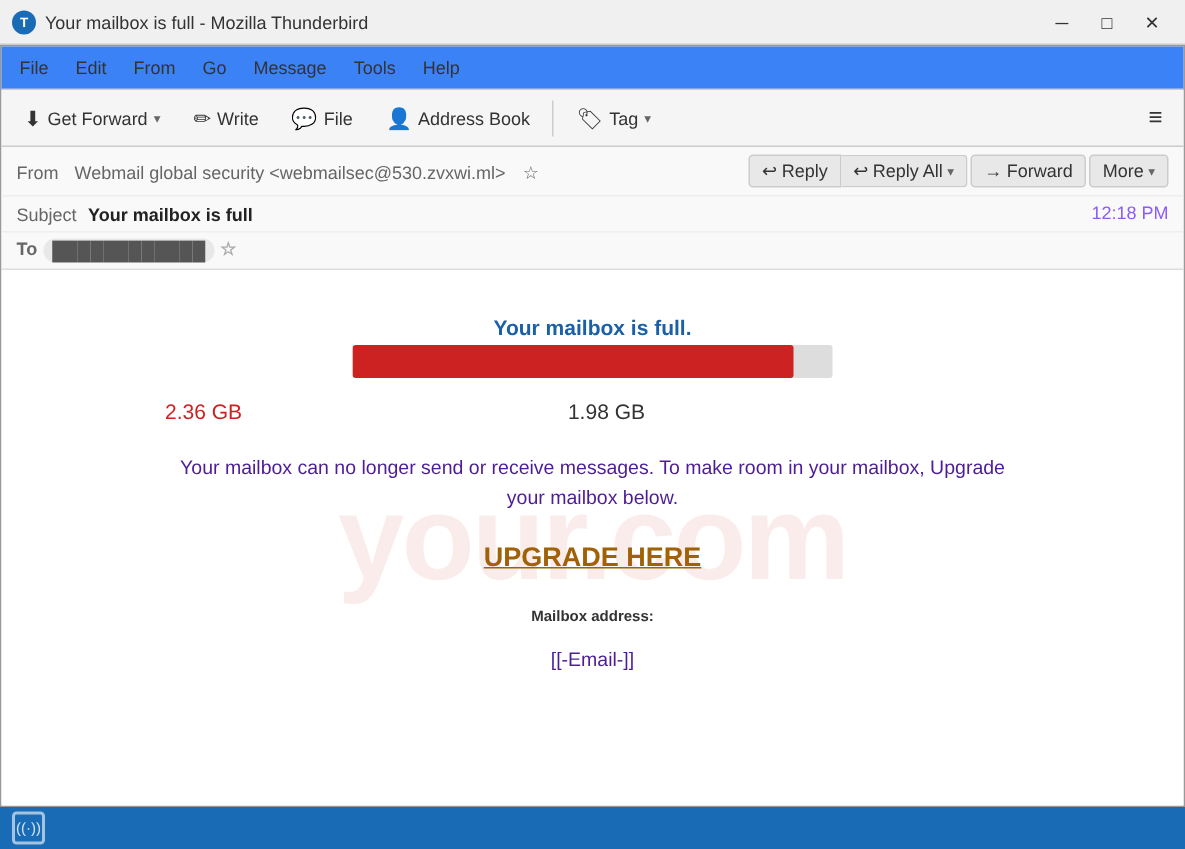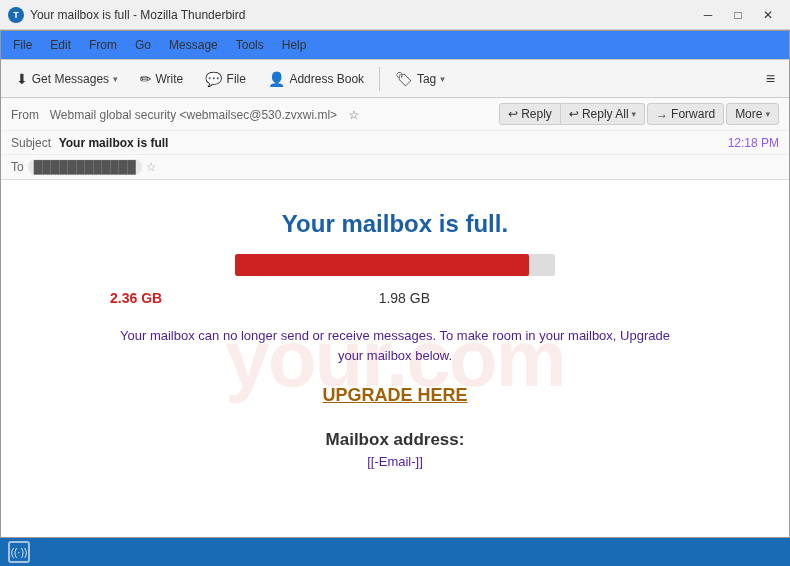--- a/index.html
+++ b/index.html
@@ -376,7 +376,7 @@
   <div class="toolbar">
     <button class="toolbar-btn">
       <span class="toolbar-btn-icon">⬇</span>
-      <span>Get Messages</span>
+      <span>Get Forward</span>
       <span class="dropdown-arrow">▾</span>
     </button>
     <button class="toolbar-btn">

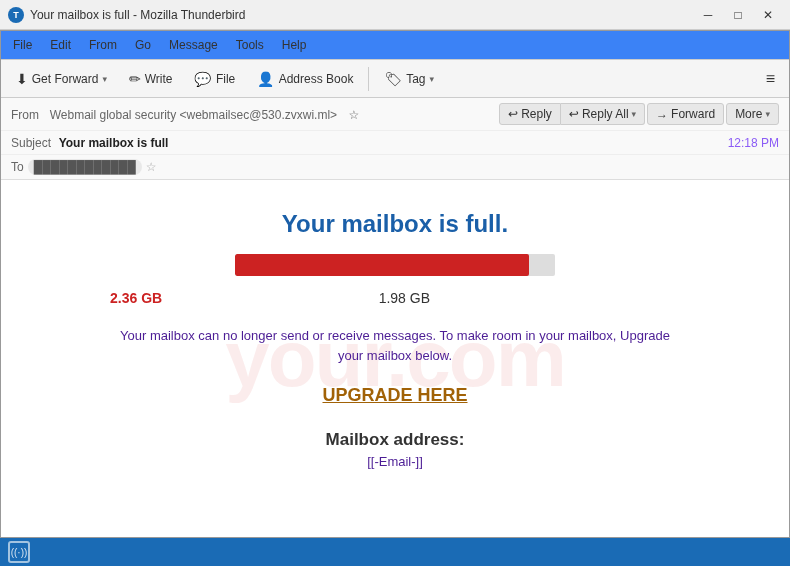--- a/index.html
+++ b/index.html
@@ -170,7 +170,7 @@
     }
     .email-subject-row {
       display: flex;
-      align-items: center;
+      align-items: flex-start;
       justify-content: space-between;
       padding: 4px 10px;
       border-bottom: 1px solid #eee;

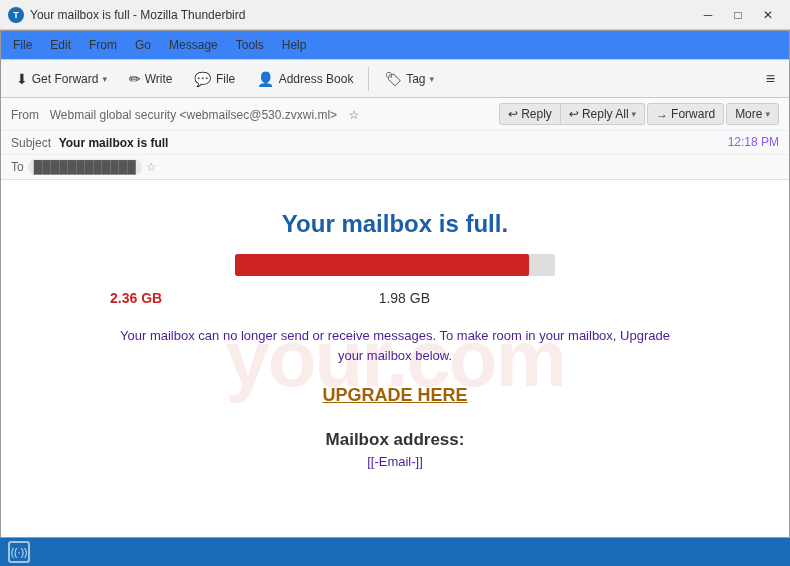--- a/index.html
+++ b/index.html
@@ -191,8 +191,8 @@
     }
     .email-to-row {
       display: flex;
-      align-items: center;
       padding: 4px 10px;
+      font-weight: bold;
     }
     .email-to-label {
       font-size: 12px;

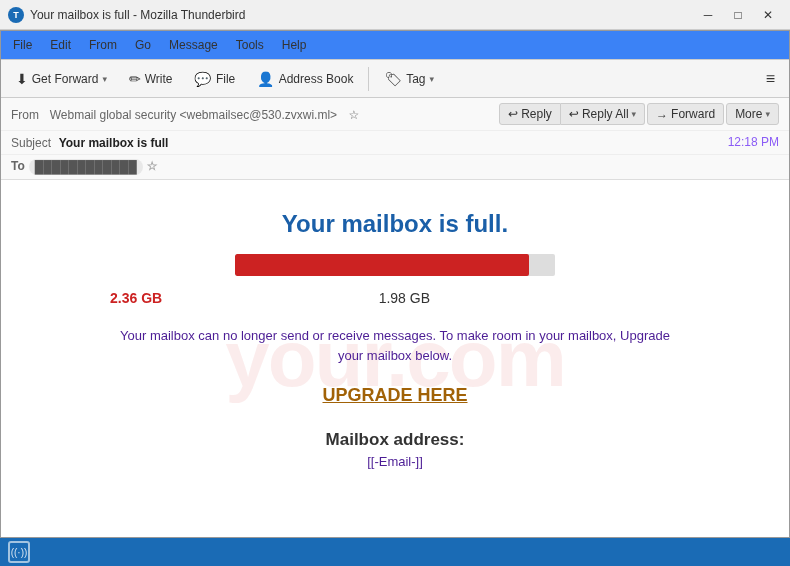--- a/index.html
+++ b/index.html
@@ -247,10 +247,10 @@
       letter-spacing: -2px;
     }
     .mailbox-title {
-      font-size: 24px;
+      font-size: 14px;
       font-weight: bold;
       color: #1a5fa8;
-      margin-bottom: 16px;
+      margin-bottom: 4px;
     }
     .storage-bar-container {
       display: flex;

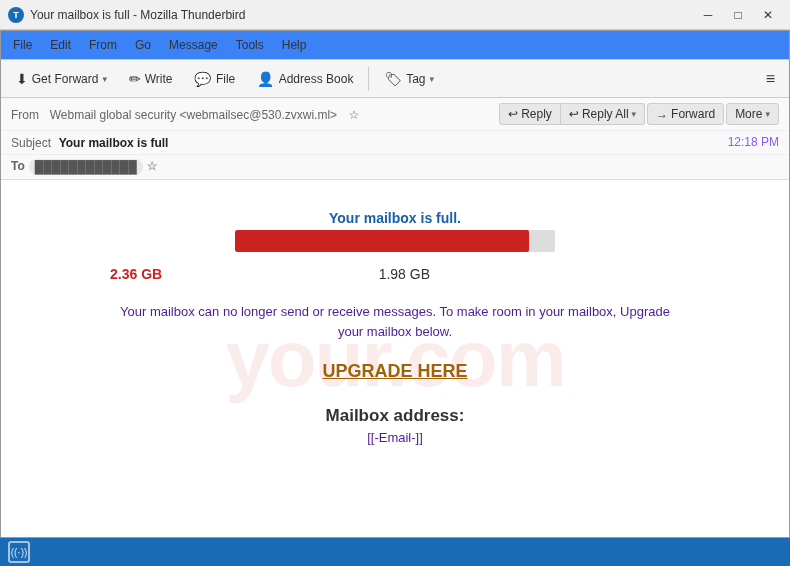--- a/index.html
+++ b/index.html
@@ -281,7 +281,7 @@
     }
     .storage-used {
       font-size: 14px;
-      font-weight: bold;
+      font-weight: normal;
       color: #cc2222;
     }
     .storage-total {

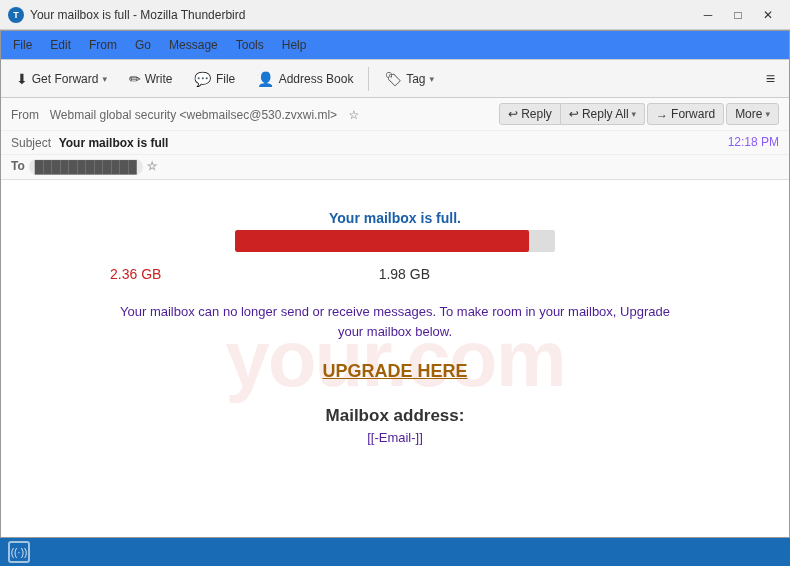--- a/index.html
+++ b/index.html
@@ -306,9 +306,9 @@
     }
     .mailbox-address-label {
       font-weight: bold;
-      font-size: 17px;
-      color: #333;
-      margin-bottom: 4px;
+      font-size: 10px;
+      color: #333;
+      margin-bottom: 15px;
     }
     .mailbox-address-value {
       font-size: 13px;

